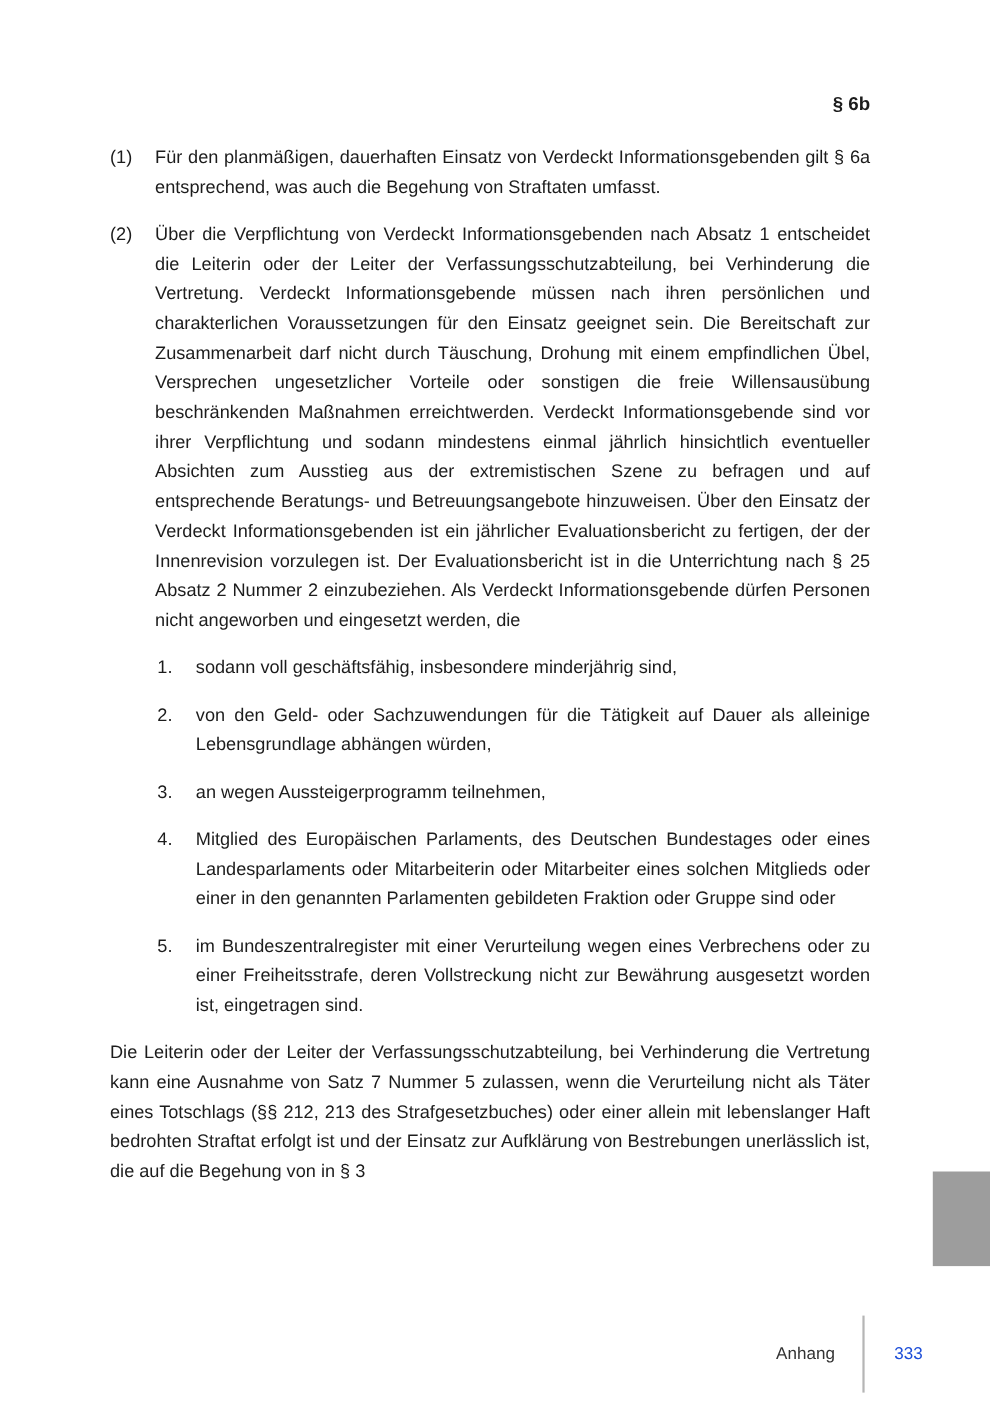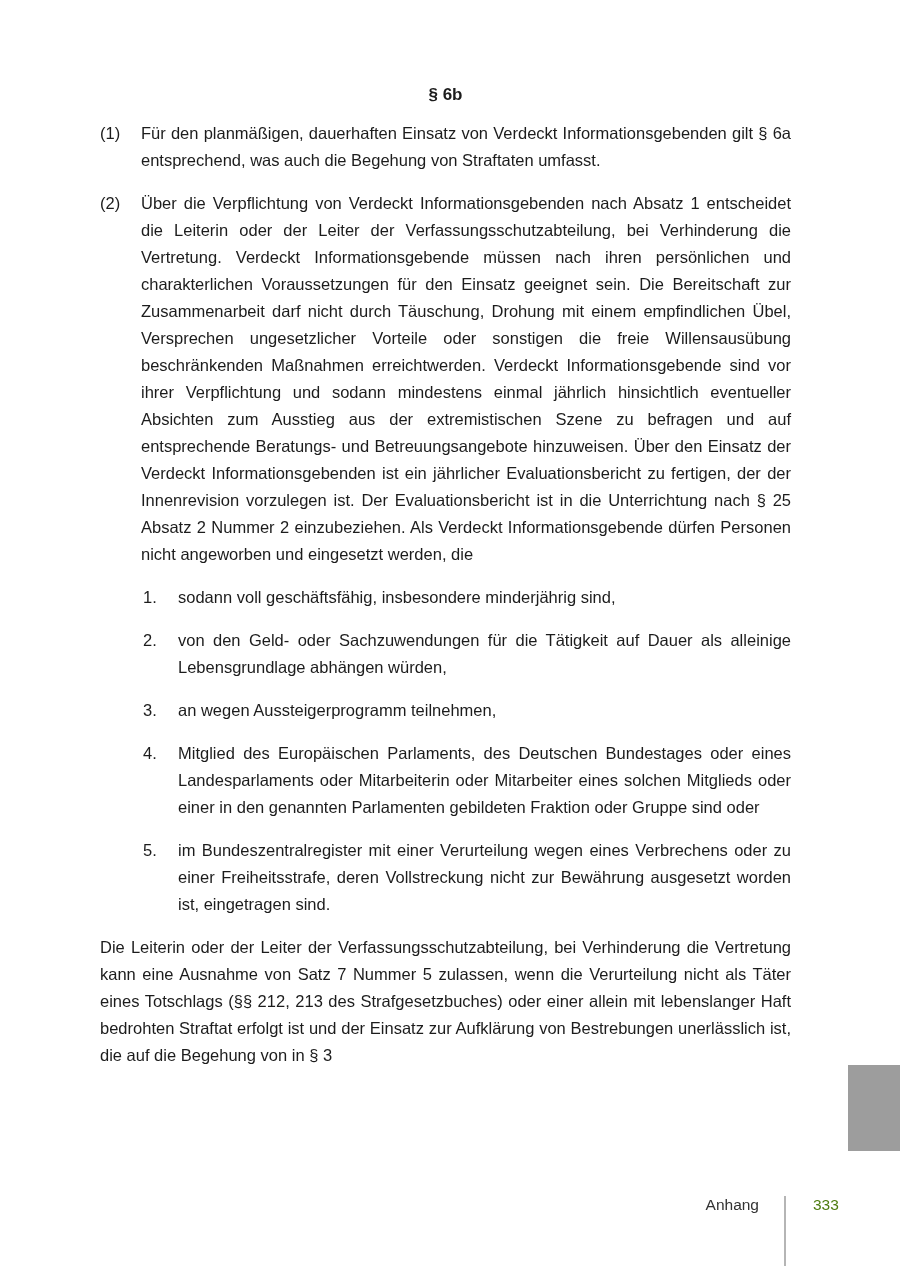--- a/index.html
+++ b/index.html
@@ -20,11 +20,11 @@
     width: 691px;
   }
   .heading {
-    text-align: center;
+    text-align: right;
     font-weight: bold;
     font-size: 17px;
     line-height: 30px;
-    margin-bottom: 10px;
+    margin-bottom: 20px;
   }
   .para {
     display: flex;

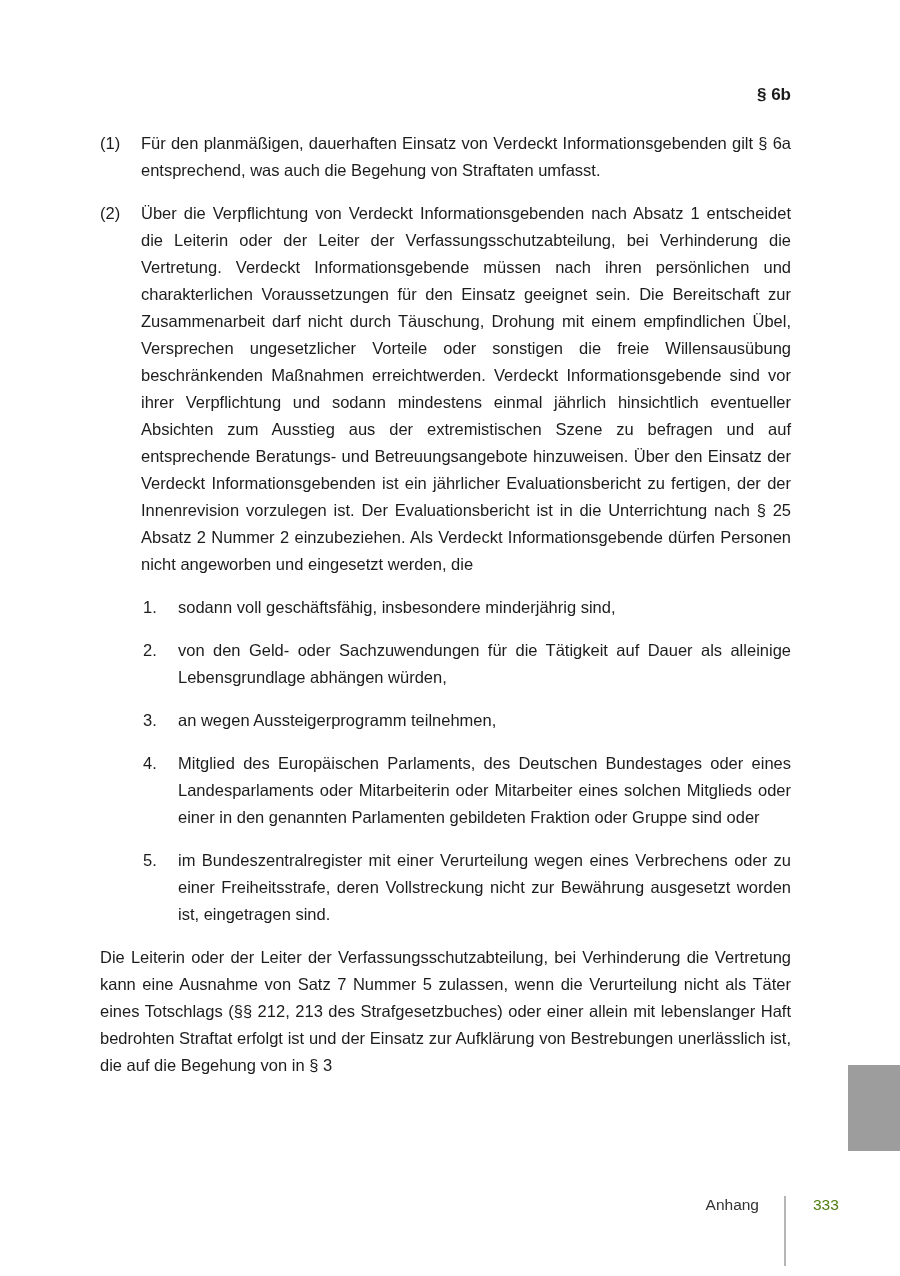--- a/index.html
+++ b/index.html
@@ -62,7 +62,7 @@
     bottom: 10px;
     height: 70px;
     display: flex;
-    align-items: flex-start;
+    align-items: center;
   }
   .footer-label {
     font-size: 15.5px;

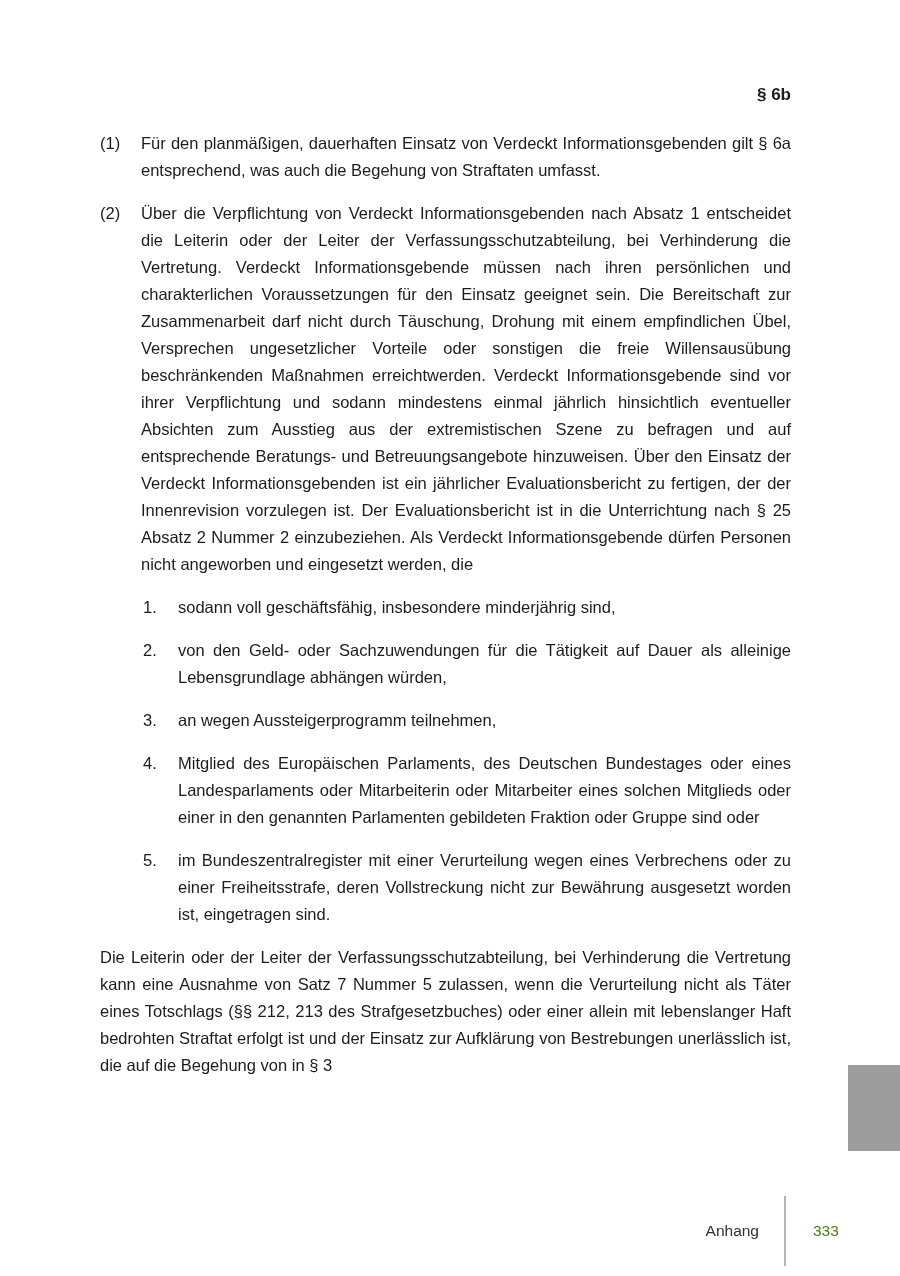--- a/index.html
+++ b/index.html
@@ -77,7 +77,7 @@
   }
   .footer-page {
     font-size: 15.5px;
-    color: #4d7c0f;
+    color: #1d4ed8;
     min-width: 28px;
   }
 </style>

